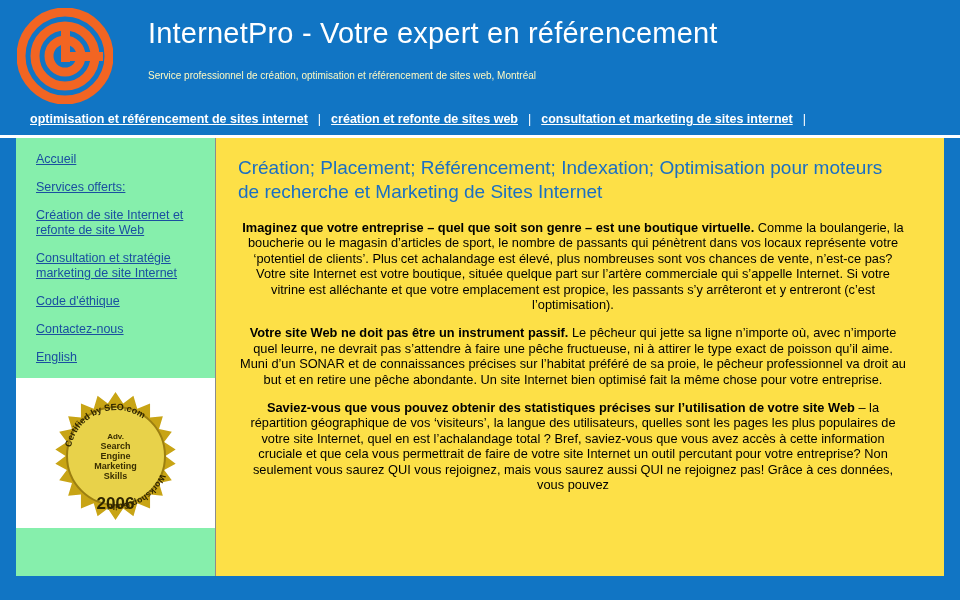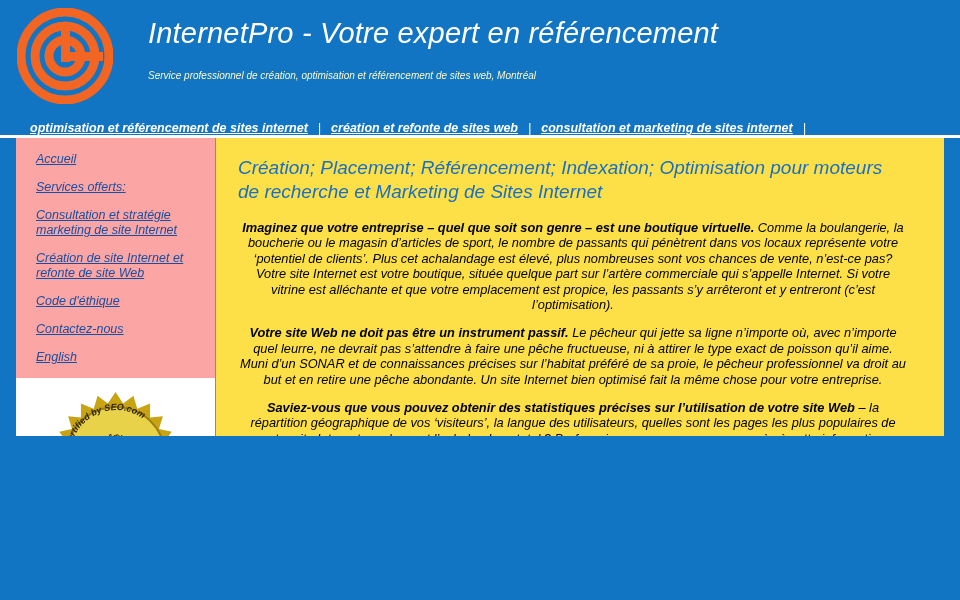--- a/index.html
+++ b/index.html
@@ -12,10 +12,9 @@
   }
   #page {
     position: relative;
-    width: 960px; height: 436px;
+    width: 960px; height: 576px;
     background: #1175c4;
     overflow: hidden;
-    font-style: italic;
   }
 
   

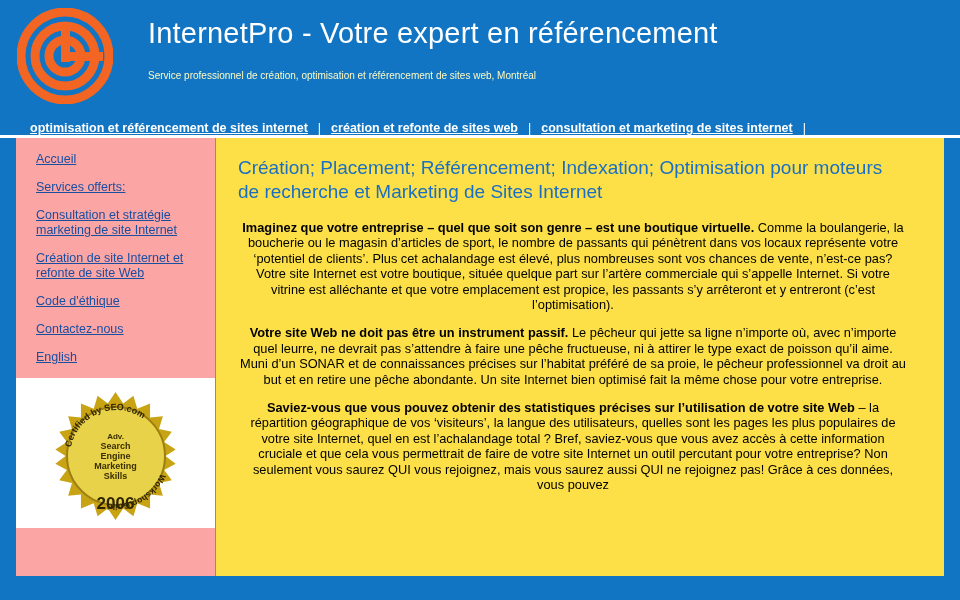--- a/index.html
+++ b/index.html
@@ -63,7 +63,7 @@
     height: 26px;
     background: #1175c4;
     display: flex;
-    align-items: flex-end;
+    align-items: flex-start;
     padding-left: 30px;
     font-size: 12.5px;
     border-bottom: 3px solid #ffffff;

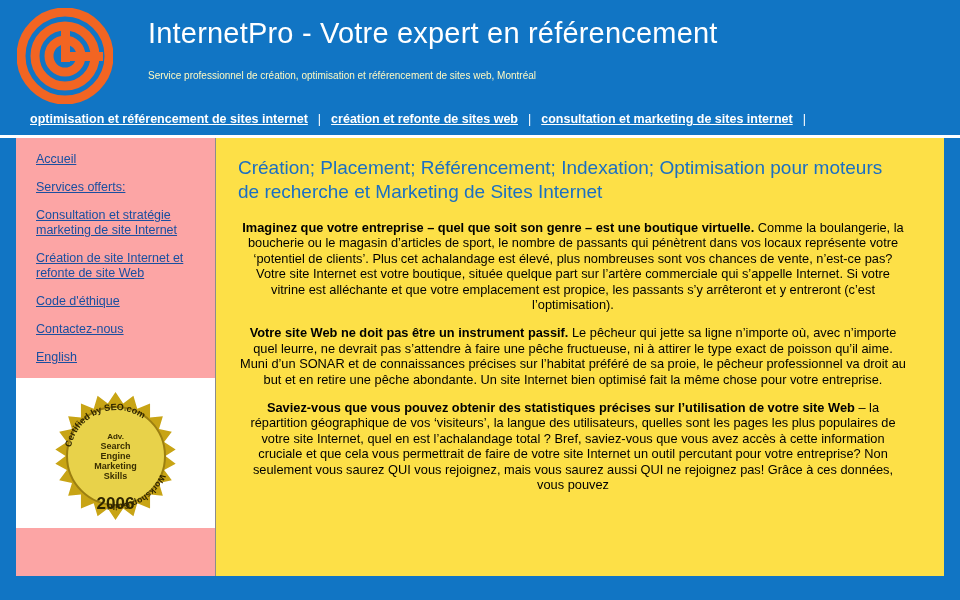--- a/index.html
+++ b/index.html
@@ -89,7 +89,7 @@
   }
   .sidebar {
     width: 200px;
-    background: #fca5a5;
+    background: #86efac;
     border-right: 1px solid #8c8c8c;
     padding: 0;
     position: relative;

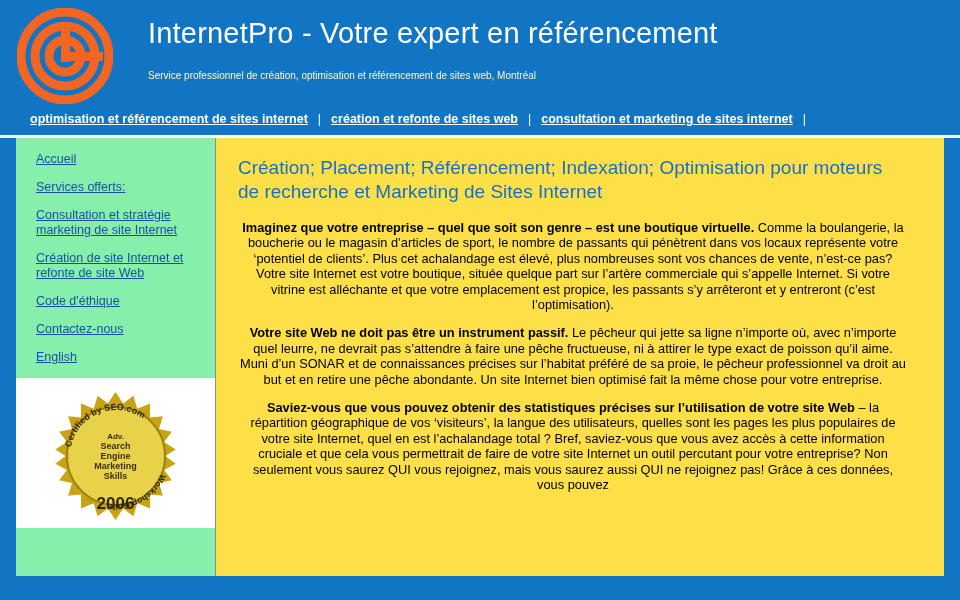--- a/index.html
+++ b/index.html
@@ -239,8 +239,8 @@
       <div class="side-links">
         <a href="#">Accueil</a>
         <a href="#">Services offerts:</a>
+        <a href="#" class="multi">Création de site Internet et refonte de site Web</a>
         <a href="#" class="multi">Consultation et stratégie marketing de site Internet</a>
-        <a href="#" class="multi">Création de site Internet et refonte de site Web</a>
         <a href="#">Code d'éthique</a>
         <a href="#">Contactez-nous</a>
         <a href="#">English</a>

